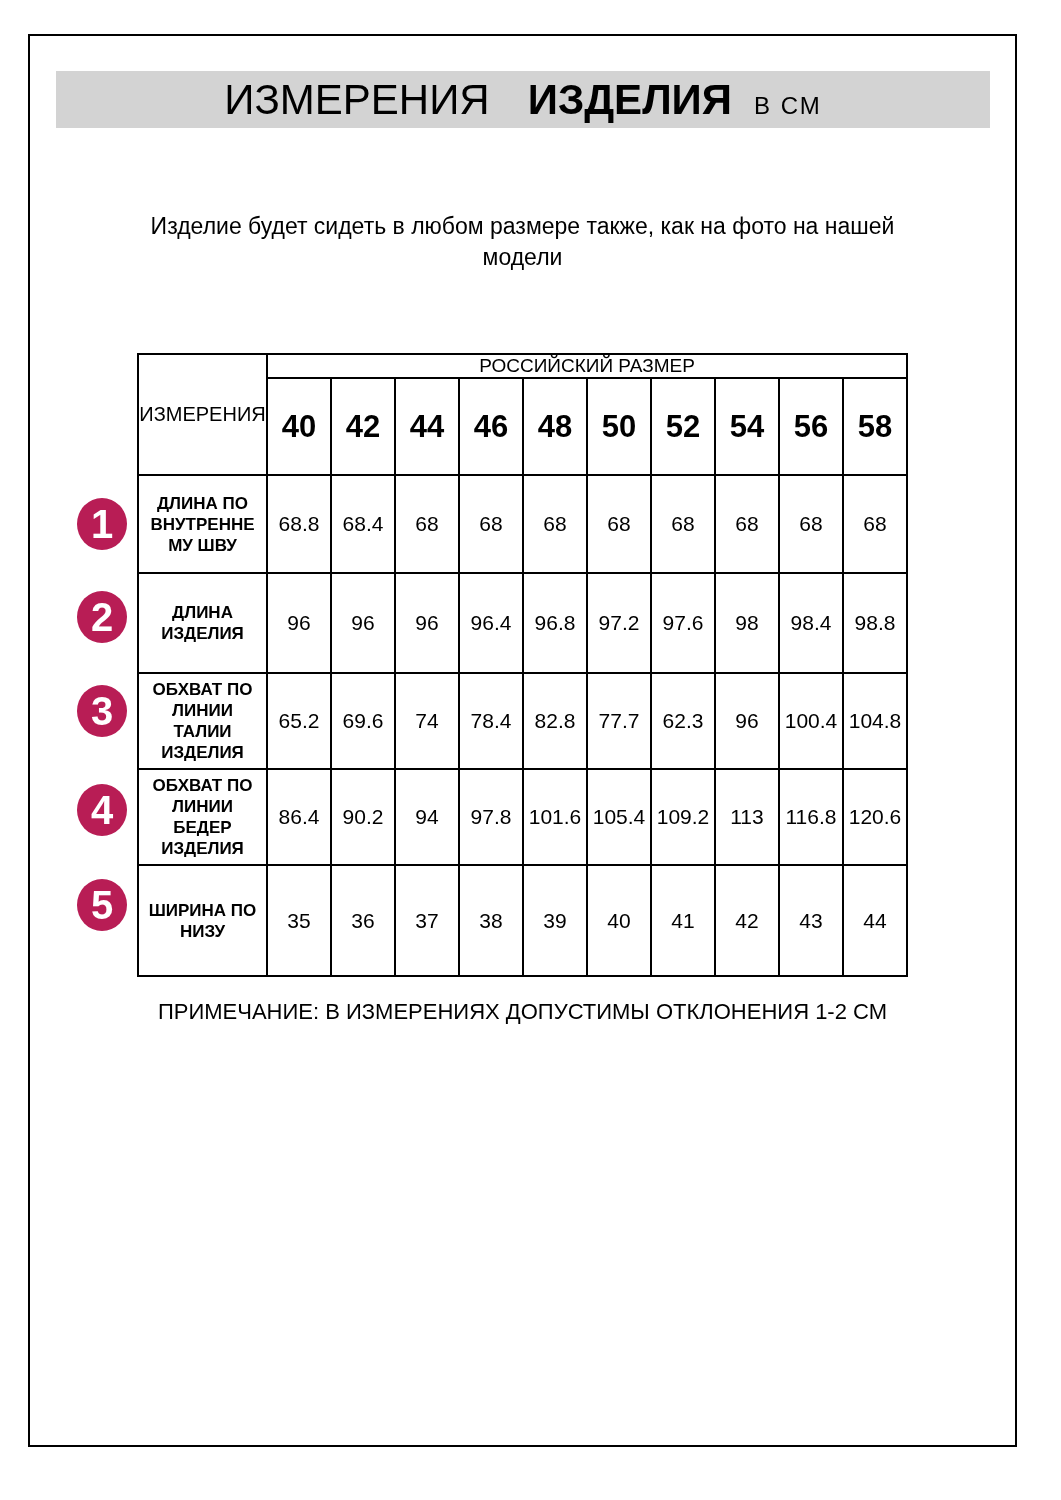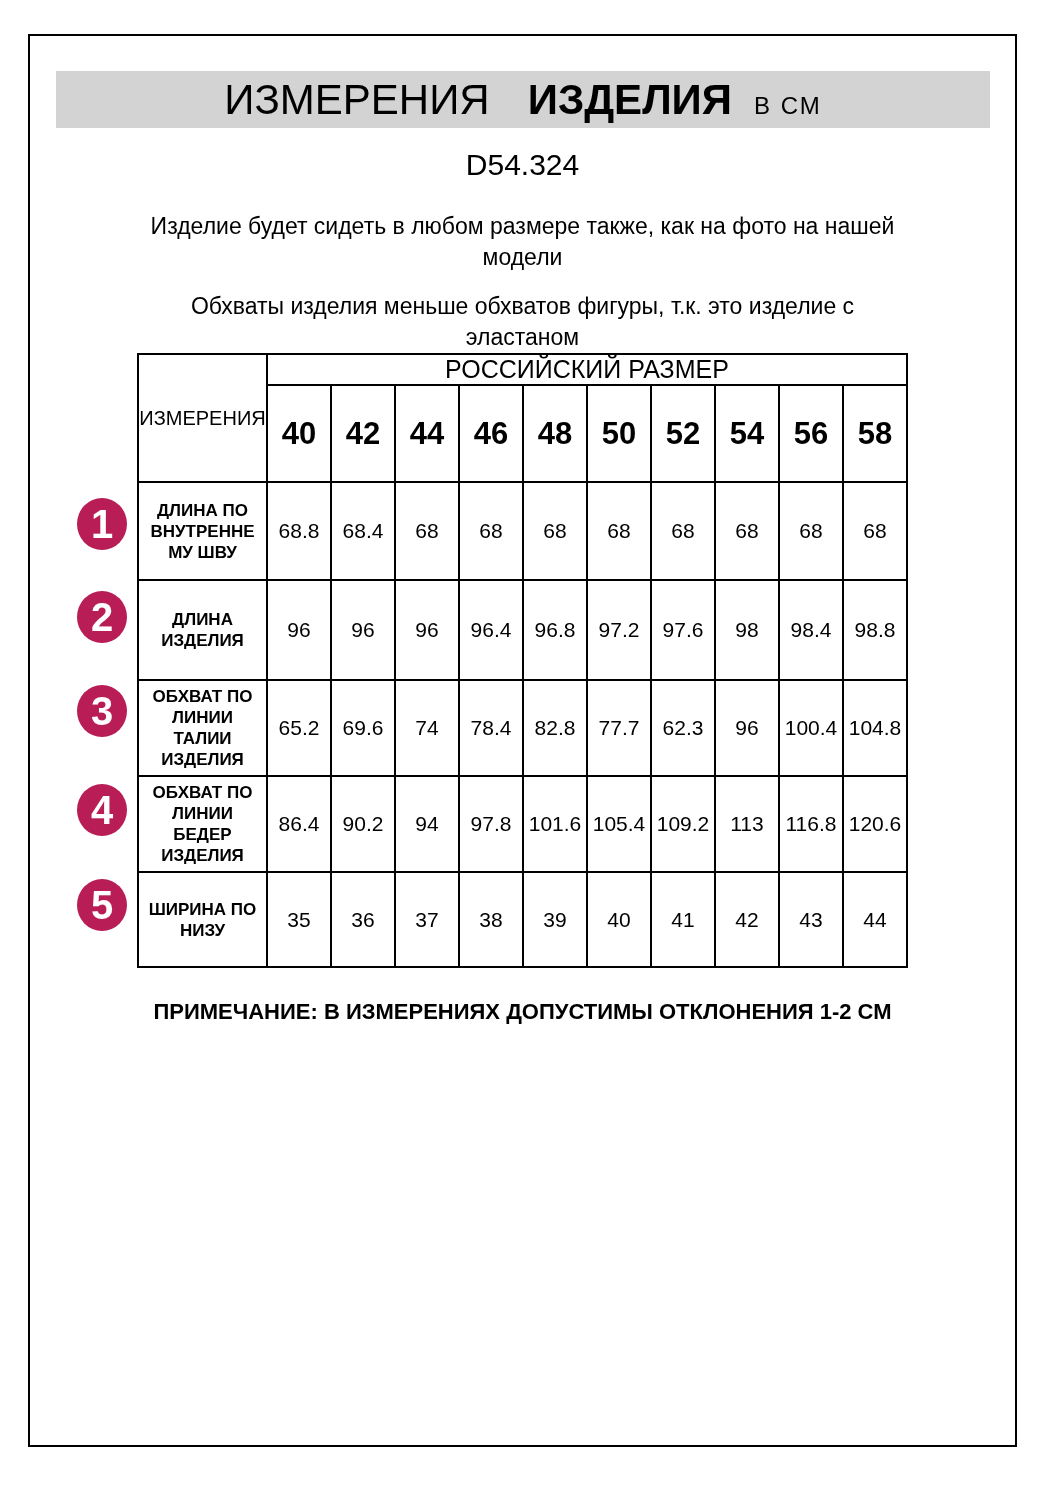--- a/index.html
+++ b/index.html
@@ -123,7 +123,6 @@
     <span class="title-main">ИЗМЕРЕНИЯ</span><span class="title-emph">ИЗДЕЛИЯ</span><span class="title-unit">В СМ</span>
   </div>
 
-  <div class="model-code">D54.324</div>
 
   <p class="intro intro-1">Изделие будет сидеть в любом размере также, как на фото на нашей
 модели</p>

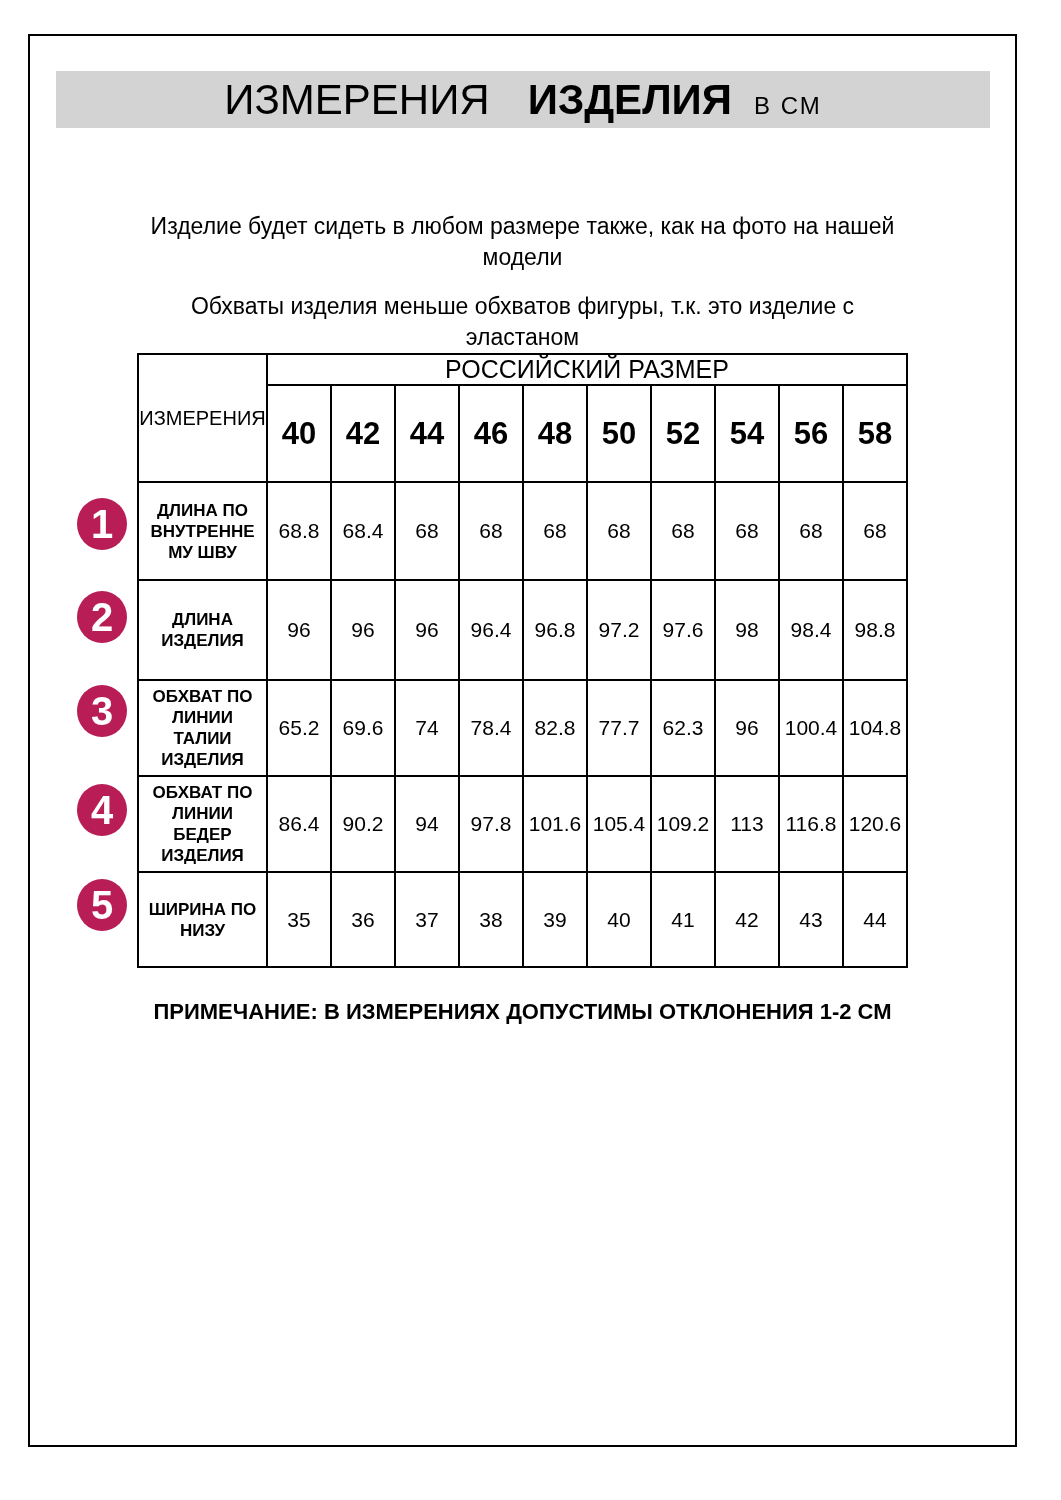--- a/index.html
+++ b/index.html
@@ -126,8 +126,6 @@
 
   <p class="intro intro-1">Изделие будет сидеть в любом размере также, как на фото на нашей
 модели</p>
-  <p class="intro intro-2">Обхваты изделия меньше обхватов фигуры, т.к. это изделие с
-эластаном</p>
 
   <div class="table-wrap">
     <table class="size-table">

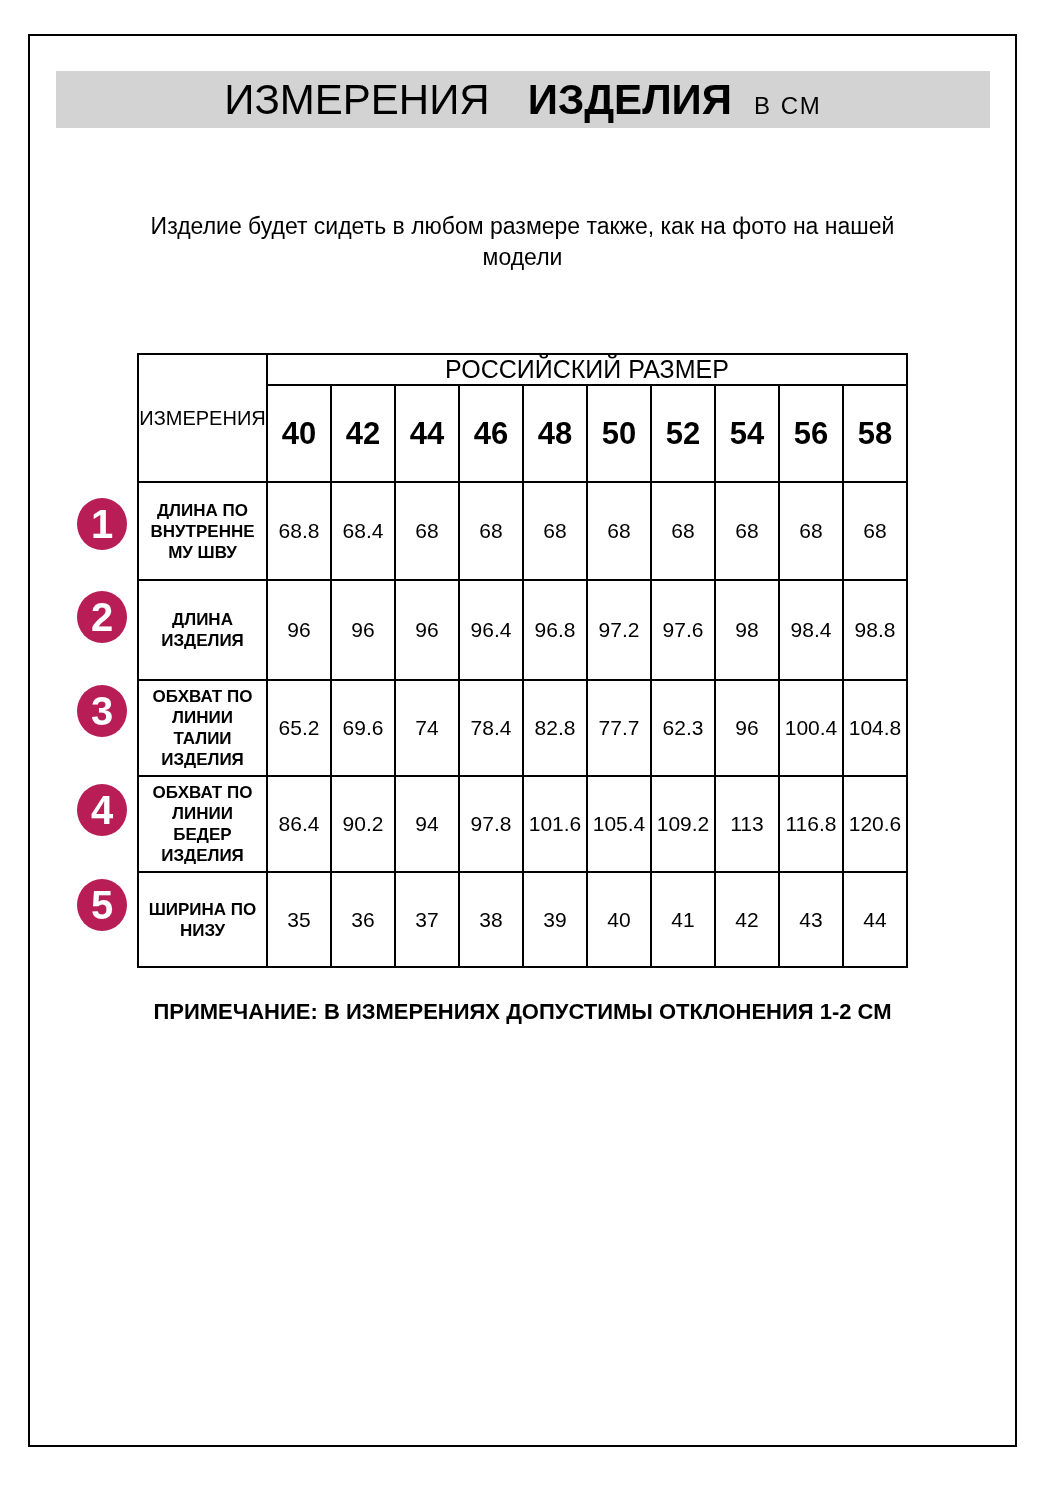--- a/index.html
+++ b/index.html
@@ -76,7 +76,7 @@
   tr.group-row   { height: 24px; }
   tr.sizes-row   { height: 97px; }
   .corner-cell   { font-size: 20px; }
-  .group-cell    { font-size: 25px; border-radius: 12px; }
+  .group-cell    { font-size: 19px; border-radius: 12px; }
   .size-cell     { font-size: 31px; font-weight: bold; }
   .label-cell    { font-size: 17px; line-height: 21px; white-space: pre-line; font-weight: bold; }
   .value-cell    { font-size: 21px; }

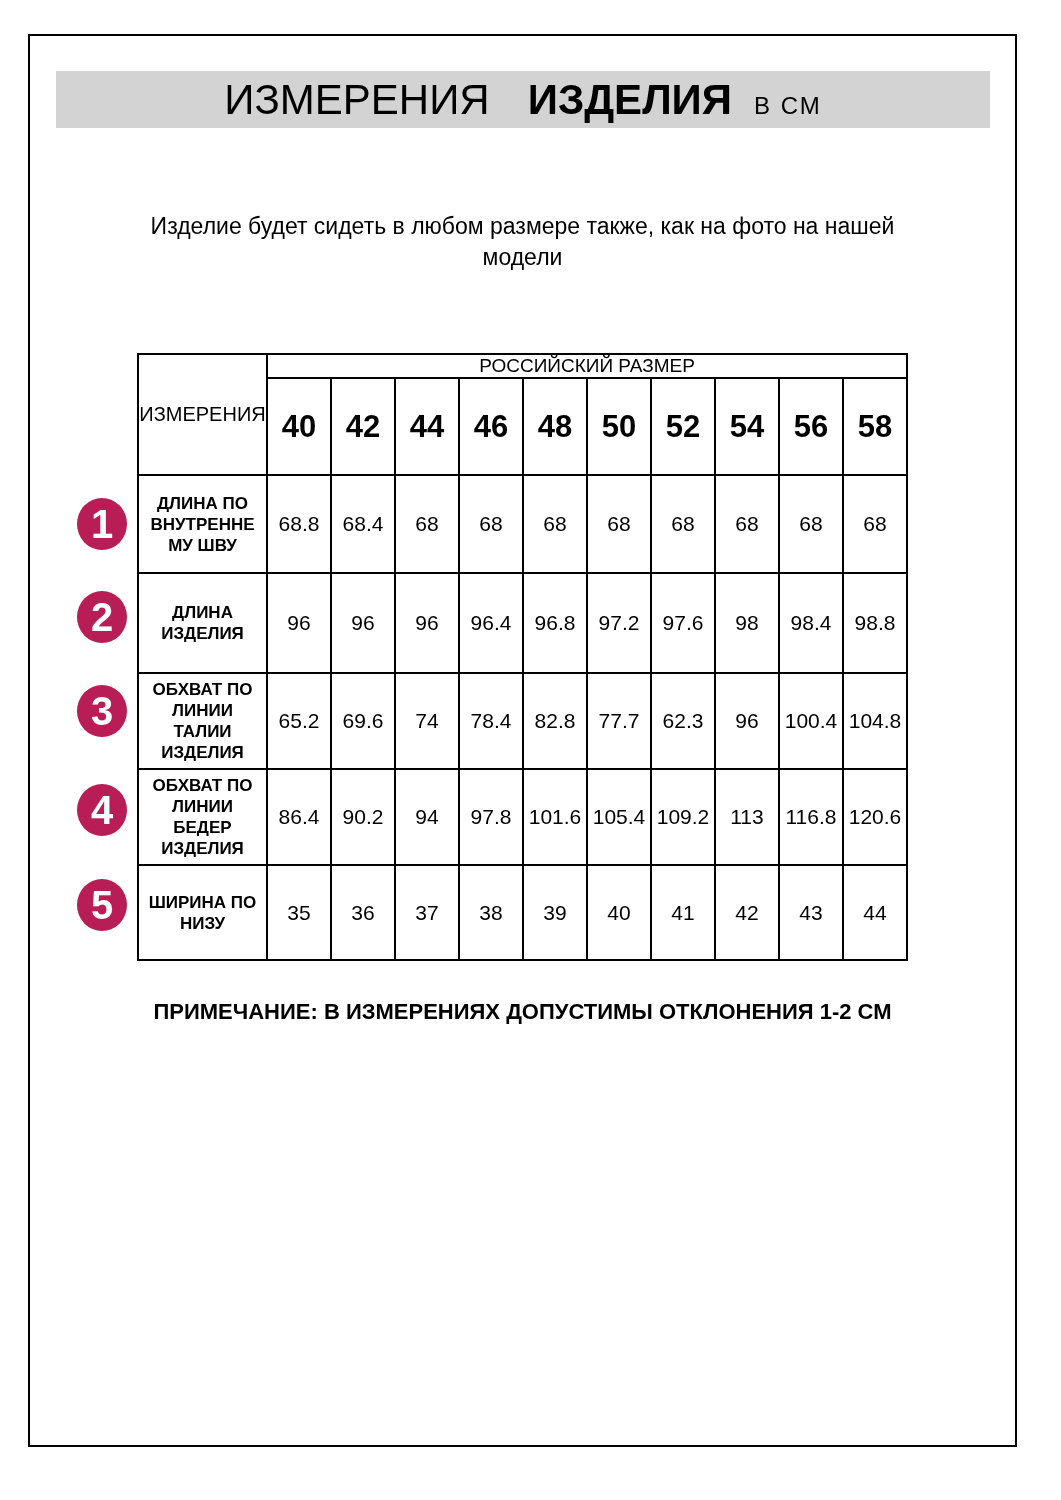--- a/index.html
+++ b/index.html
@@ -84,7 +84,7 @@
   tr.row-1 { height: 100px; border-radius: 31px; }
   tr.row-2 { height: 96px; }
   tr.row-3 { height: 96px; }
-  tr.row-4 { height: 95px; }
+  tr.row-4 { height: 111px; }
   .badge {
     position: absolute;
     left: 47px;

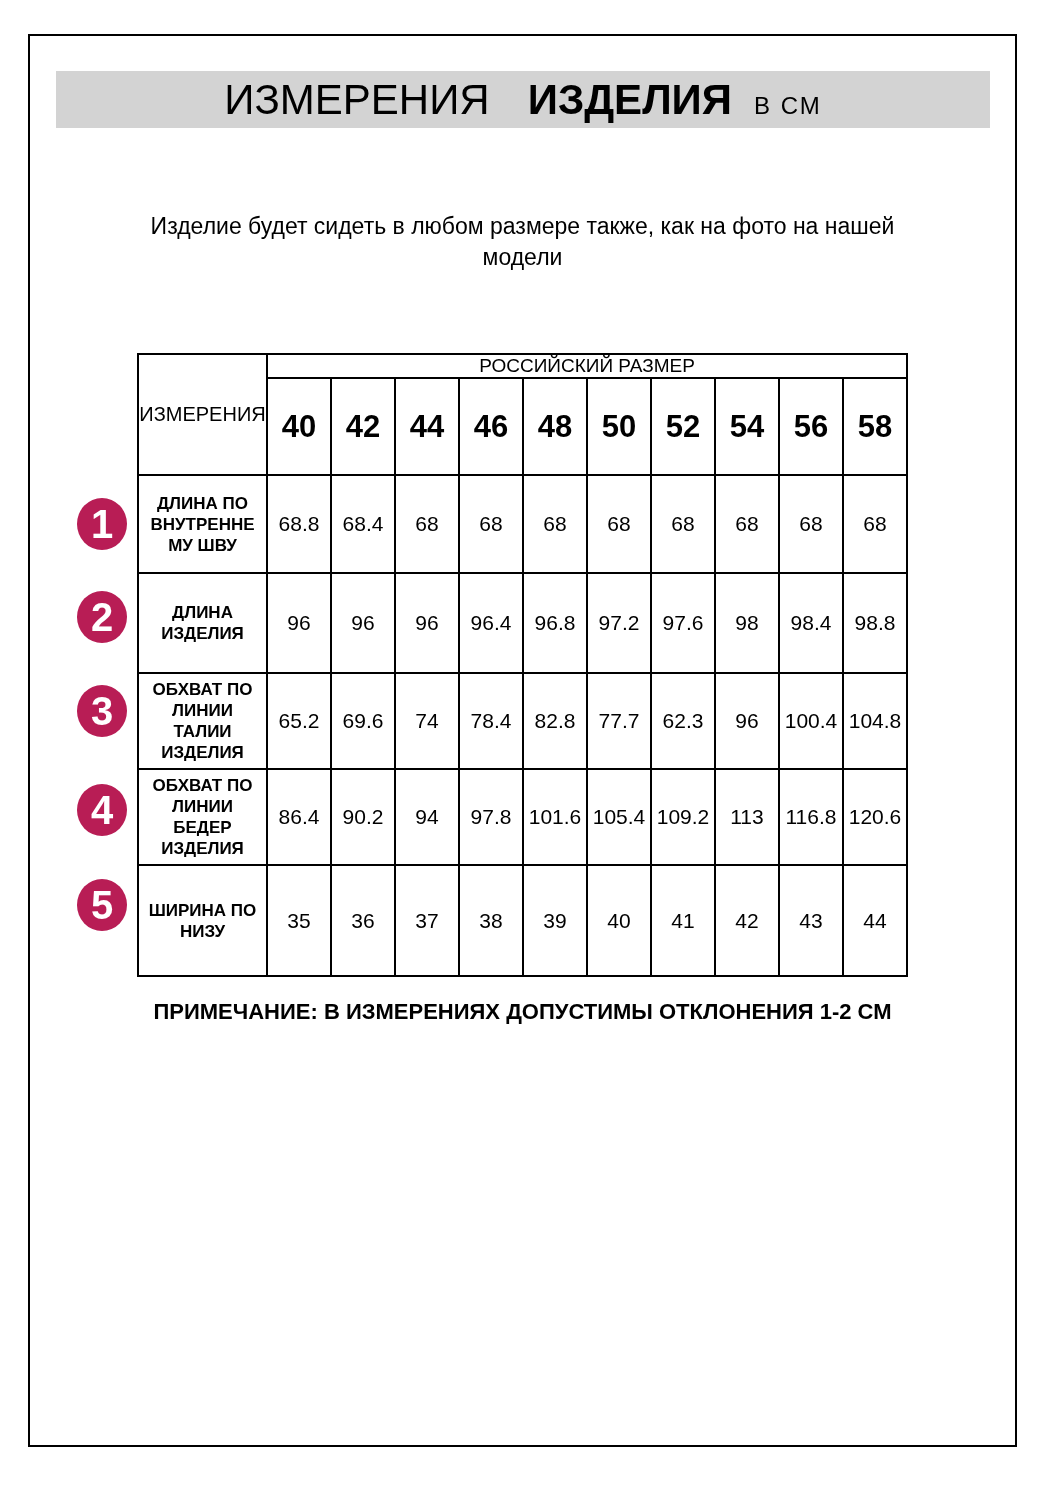--- a/index.html
+++ b/index.html
@@ -110,7 +110,7 @@
     left: 0;
     width: 100%;
     text-align: center;
-    font-weight: bold;
+    font-weight: normal;
     font-size: 22px;
   }
 </style>

